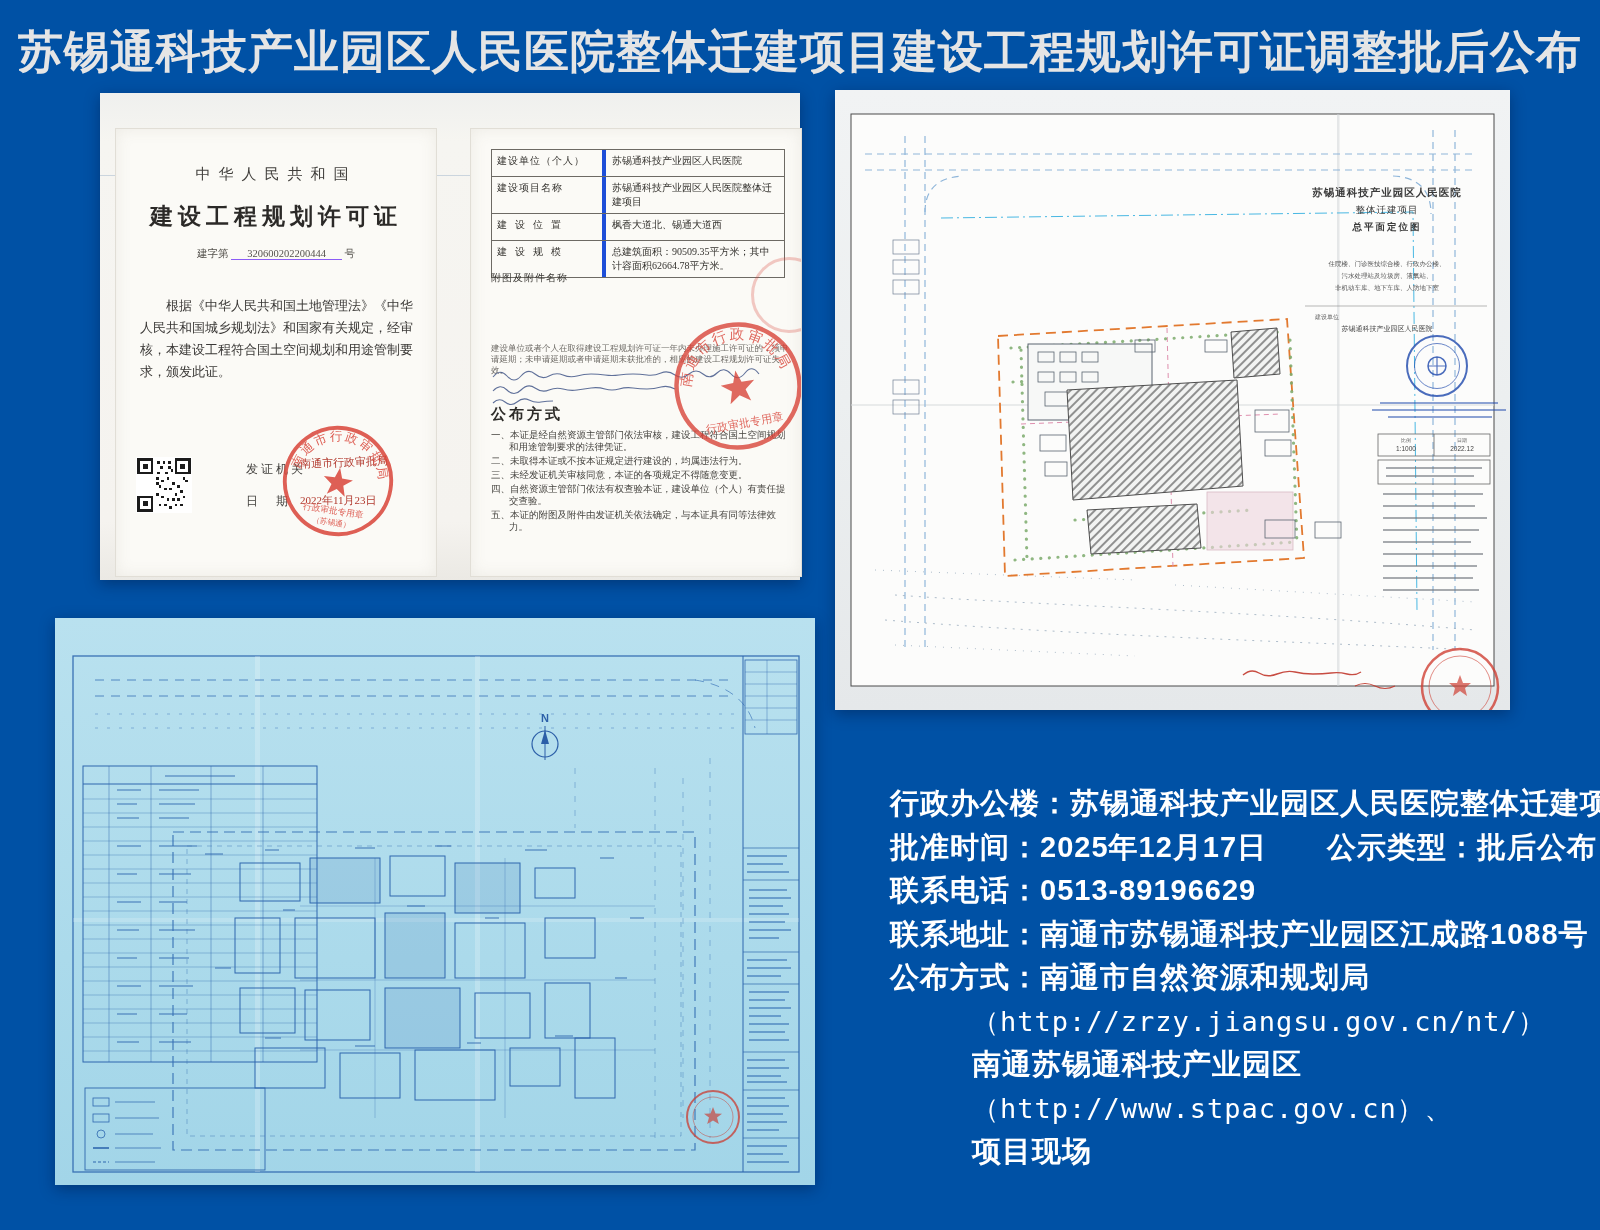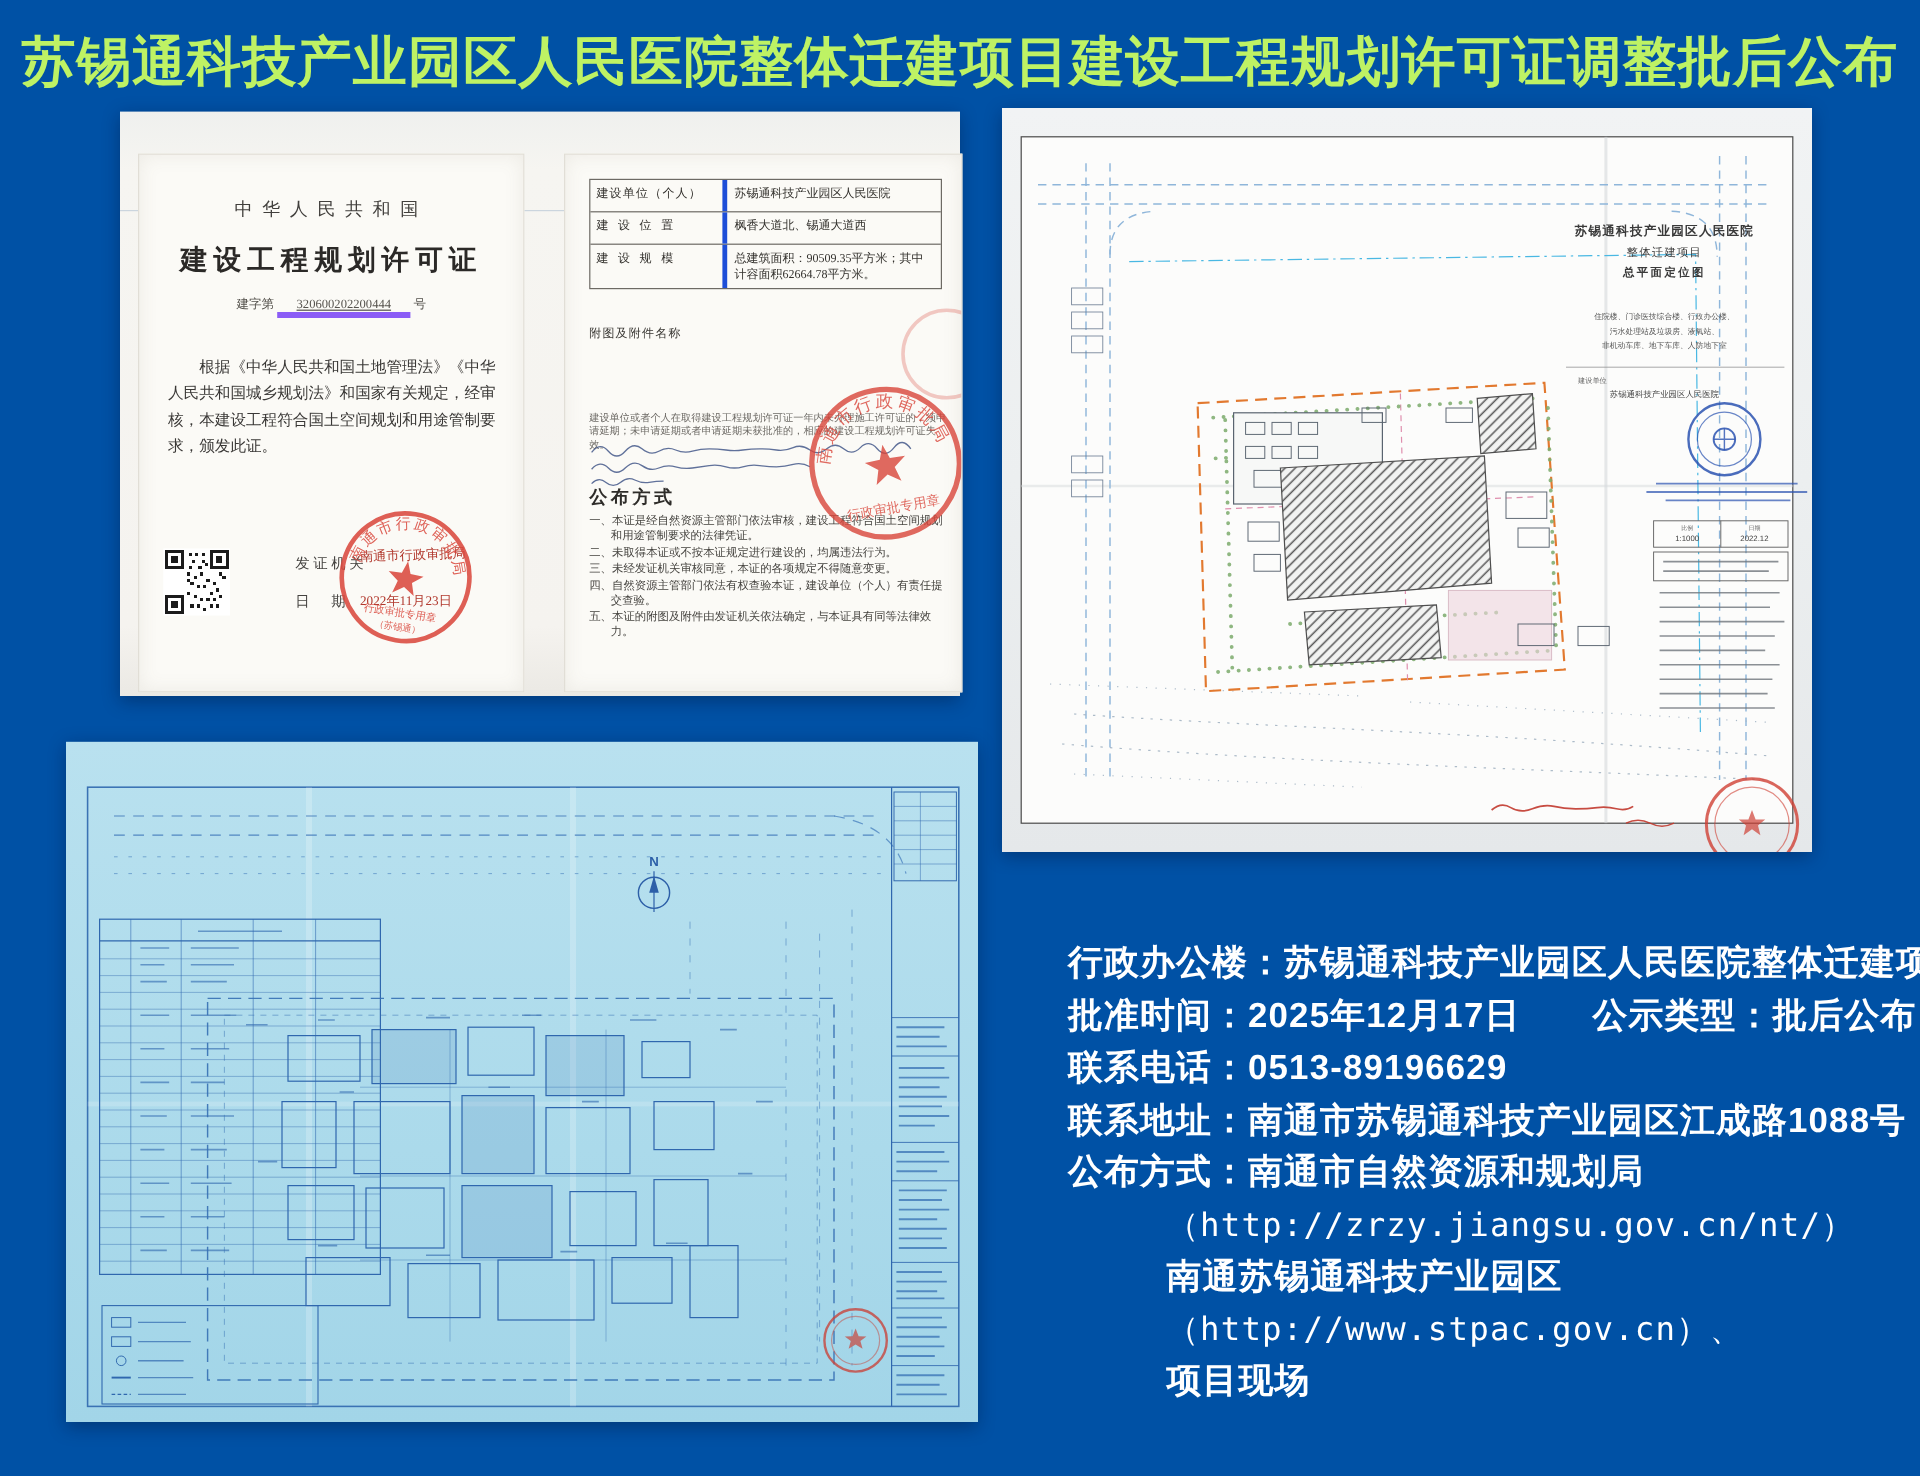--- a/index.html
+++ b/index.html
@@ -5,7 +5,7 @@
   html,body{margin:0;padding:0;background:#0051a5;}
   .poster{position:relative;width:1600px;height:1230px;overflow:hidden;background:#0051a5;
           font-family:"Liberation Sans","DejaVu Sans",sans-serif;}
-  .page-title{position:absolute;top:22px;left:0;right:0;text-align:center;color:#bef264;
+  .page-title{position:absolute;top:22px;left:0;right:0;text-align:center;color:#e5e5e5;
               font-size:45px;font-weight:bold;letter-spacing:1px;}
   .scan{position:absolute;box-shadow:0 4px 14px rgba(0,15,50,.38);}
   

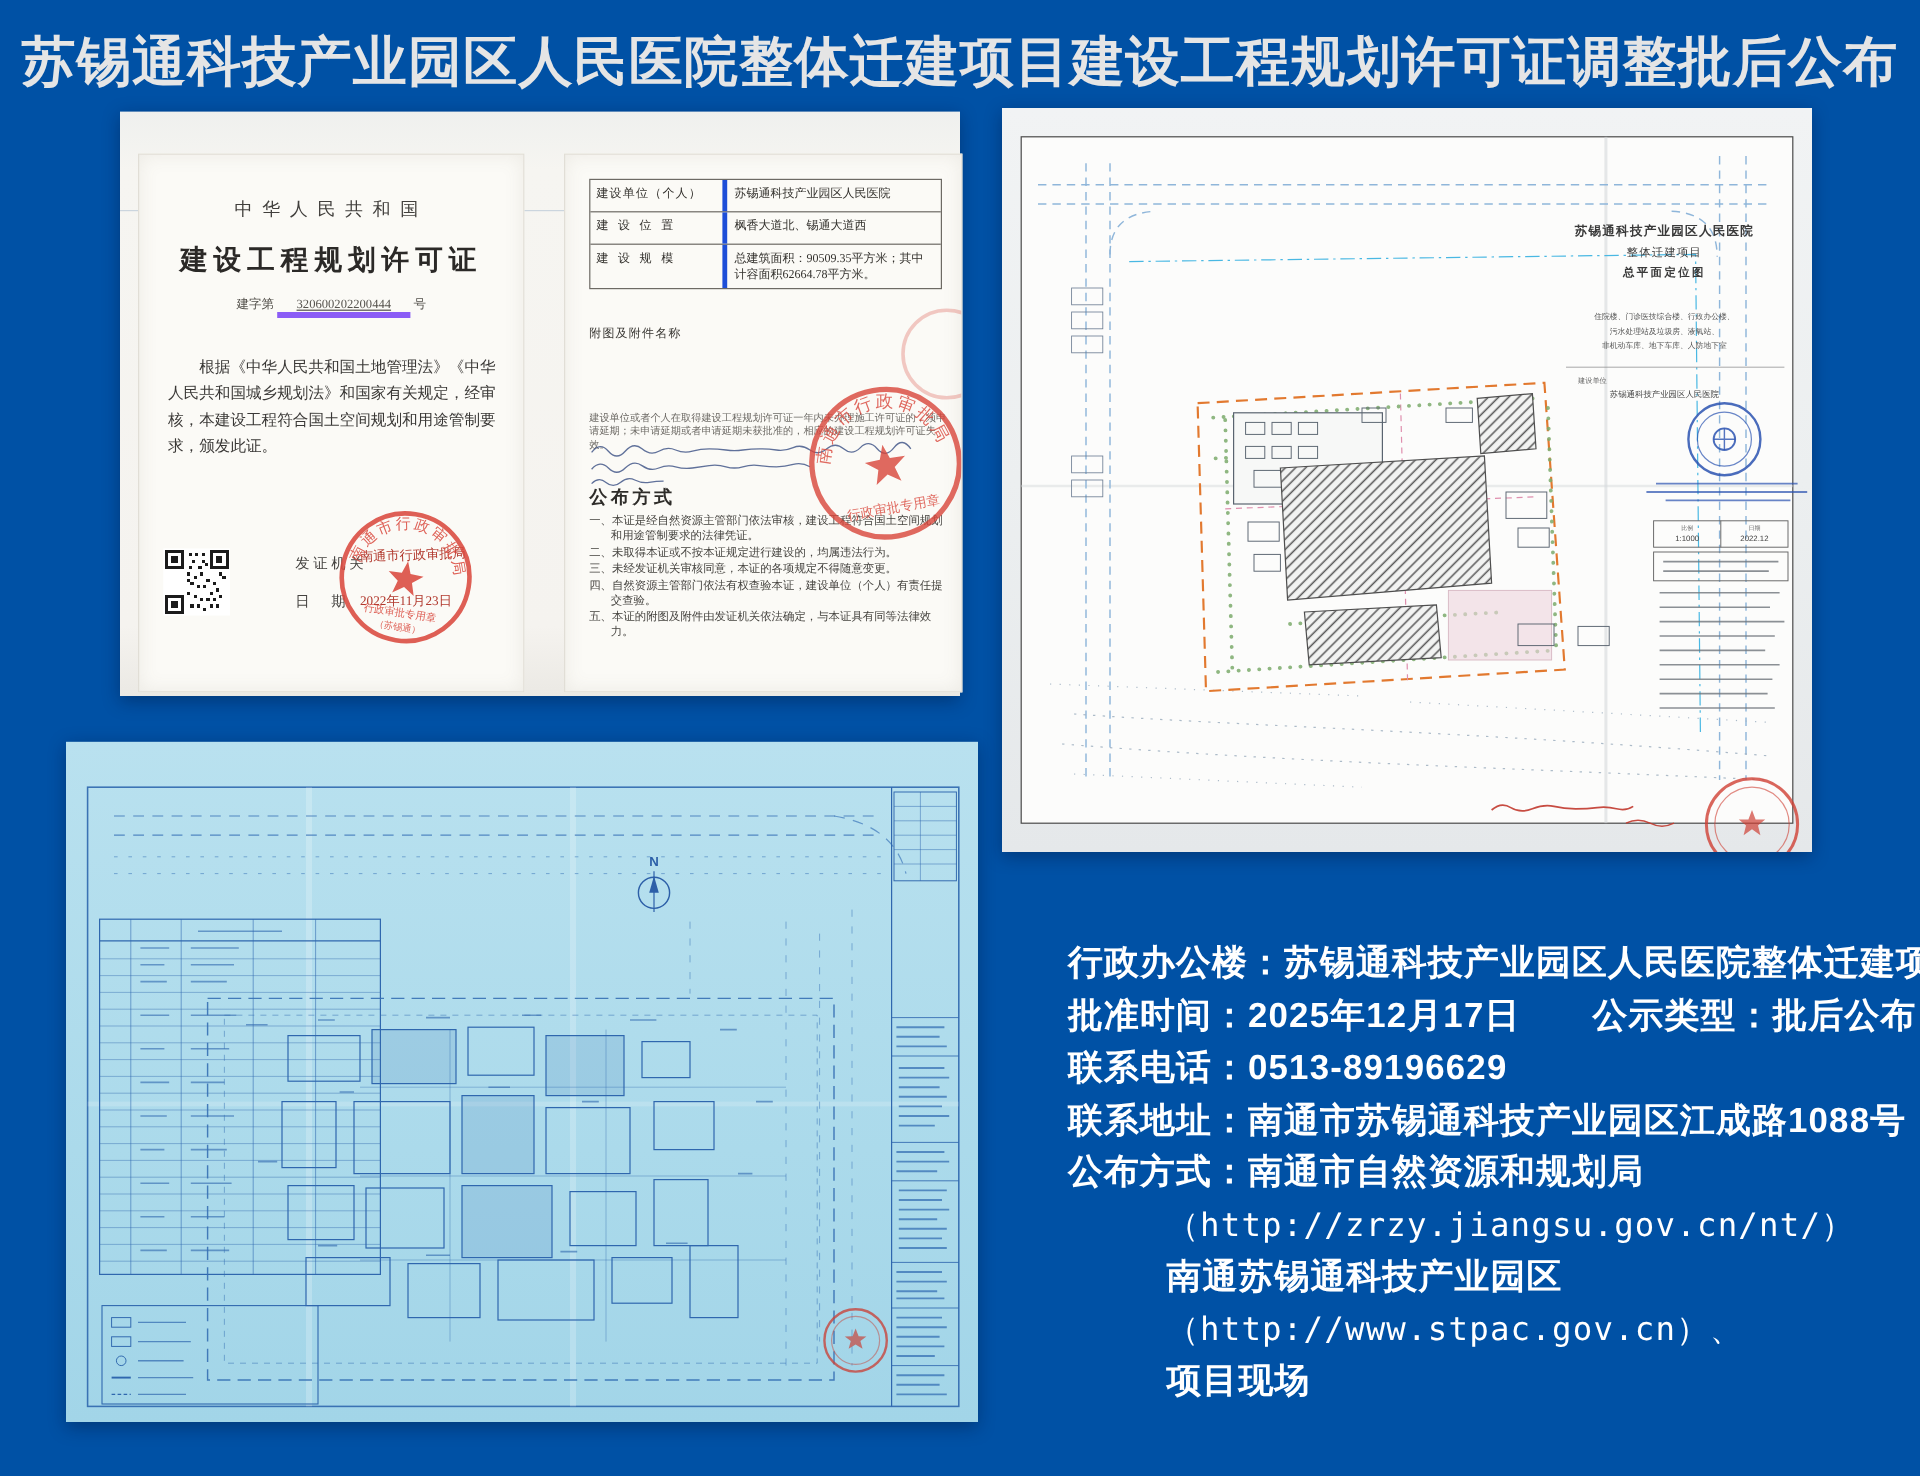--- a/index.html
+++ b/index.html
@@ -147,6 +147,10 @@
           <div class="tlabel">建设单位（个人）</div>
           <div class="tval">苏锡通科技产业园区人民医院</div>
         </div>
+        <div class="trow" style="min-height:30px">
+          <div class="tlabel">建设项目名称</div>
+          <div class="tval">苏锡通科技产业园区人民医院整体迁建项目</div>
+        </div>
         <div class="trow" style="min-height:26px">
           <div class="tlabel">建 设 位 置</div>
           <div class="tval">枫香大道北、锡通大道西</div>

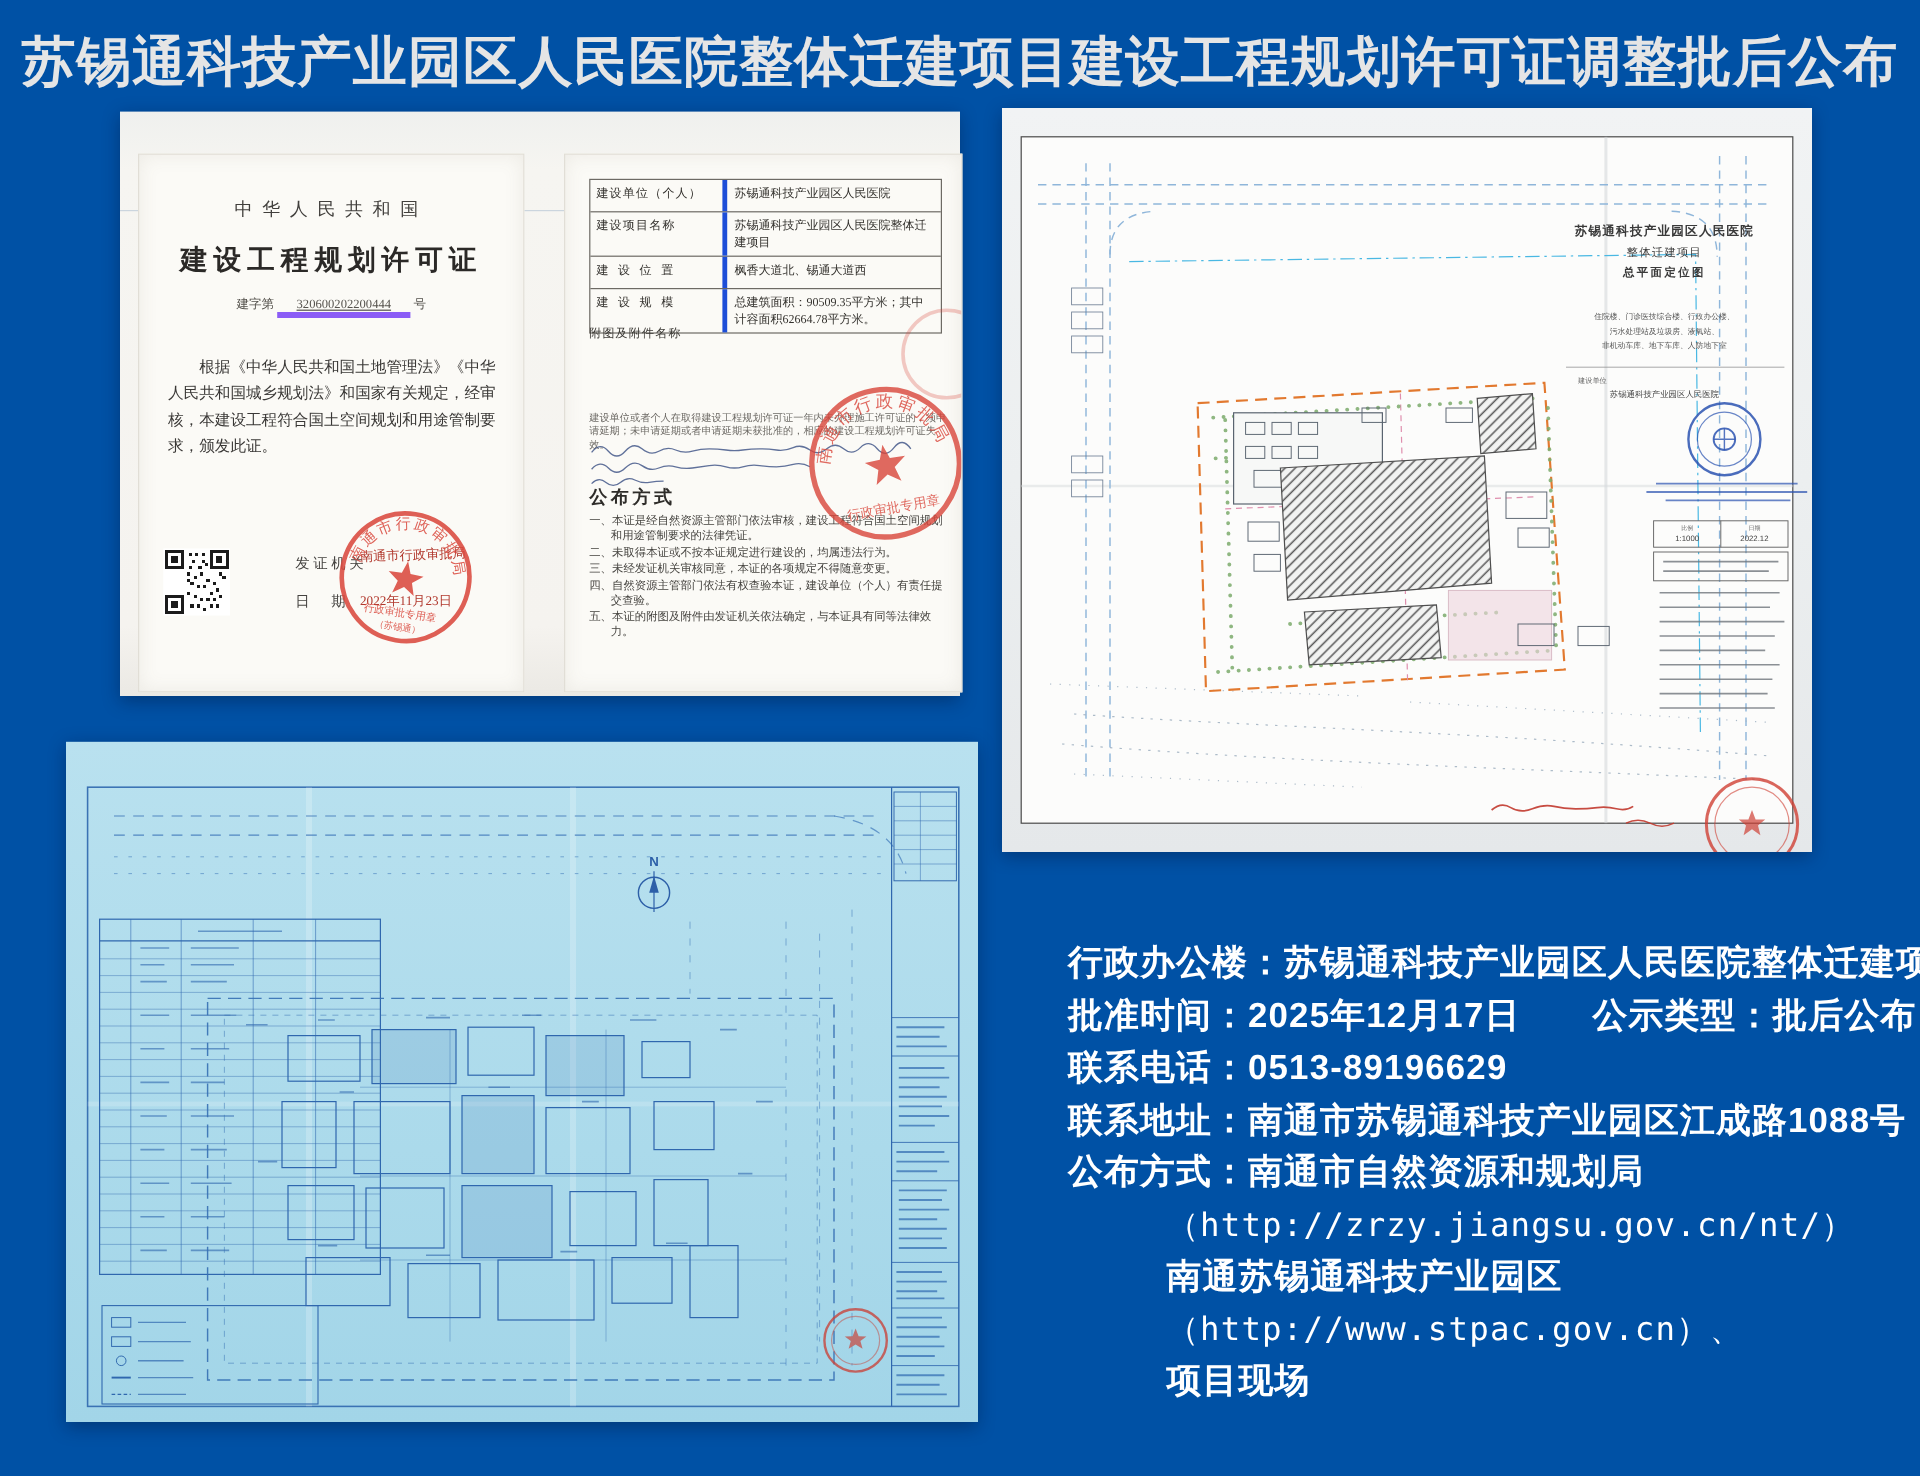--- a/index.html
+++ b/index.html
@@ -22,7 +22,7 @@
   .cover-title{position:absolute;top:72px;left:0;width:100%;text-align:center;font-size:23px;
                font-weight:bold;letter-spacing:5px;color:#2b2927;}
   .serial{position:absolute;top:118px;left:0;width:100%;text-align:center;font-size:10.5px;color:#55524d;}
-  .serial .num{border-bottom:5px solid #8b5cf6;padding:0 16px;text-decoration:underline;}
+  .serial .num{border-bottom:1px solid #8b5cf6;padding:0 16px;}
   .cover-body{position:absolute;top:166px;left:24px;right:16px;font-size:13px;line-height:22px;
               text-indent:2em;color:#3a3836;}
   .qr{position:absolute;left:20px;top:328px;}

